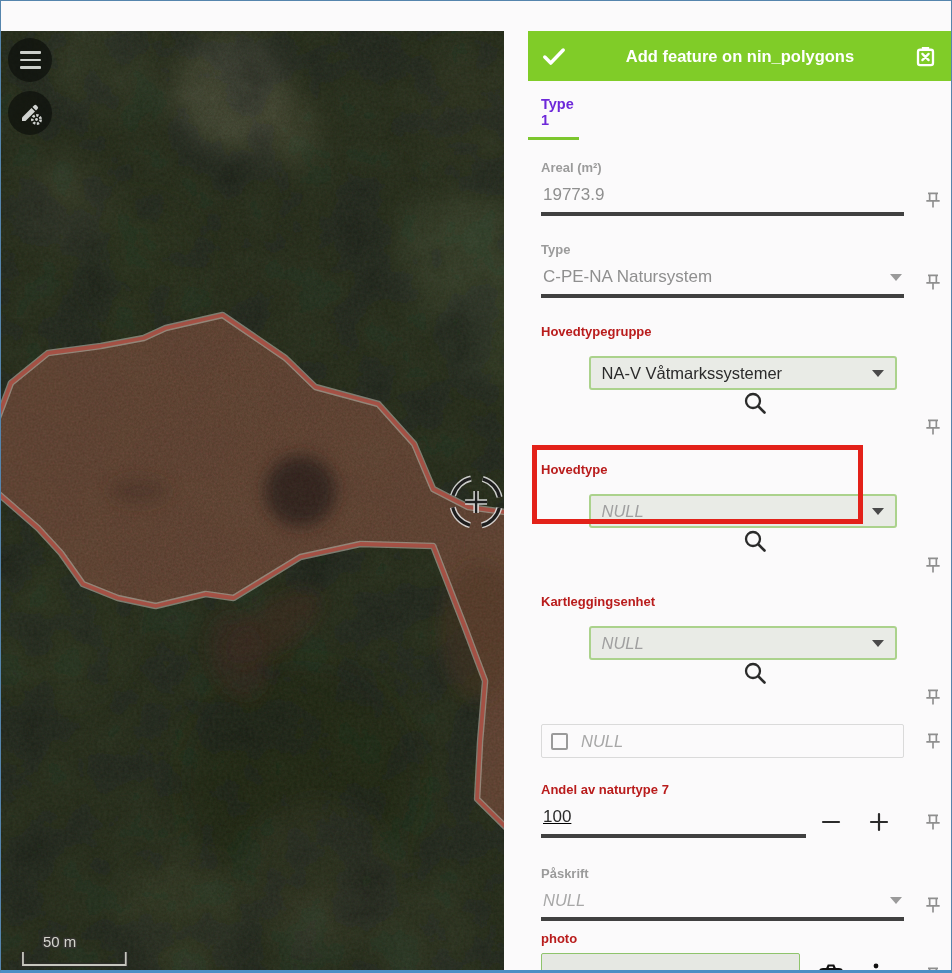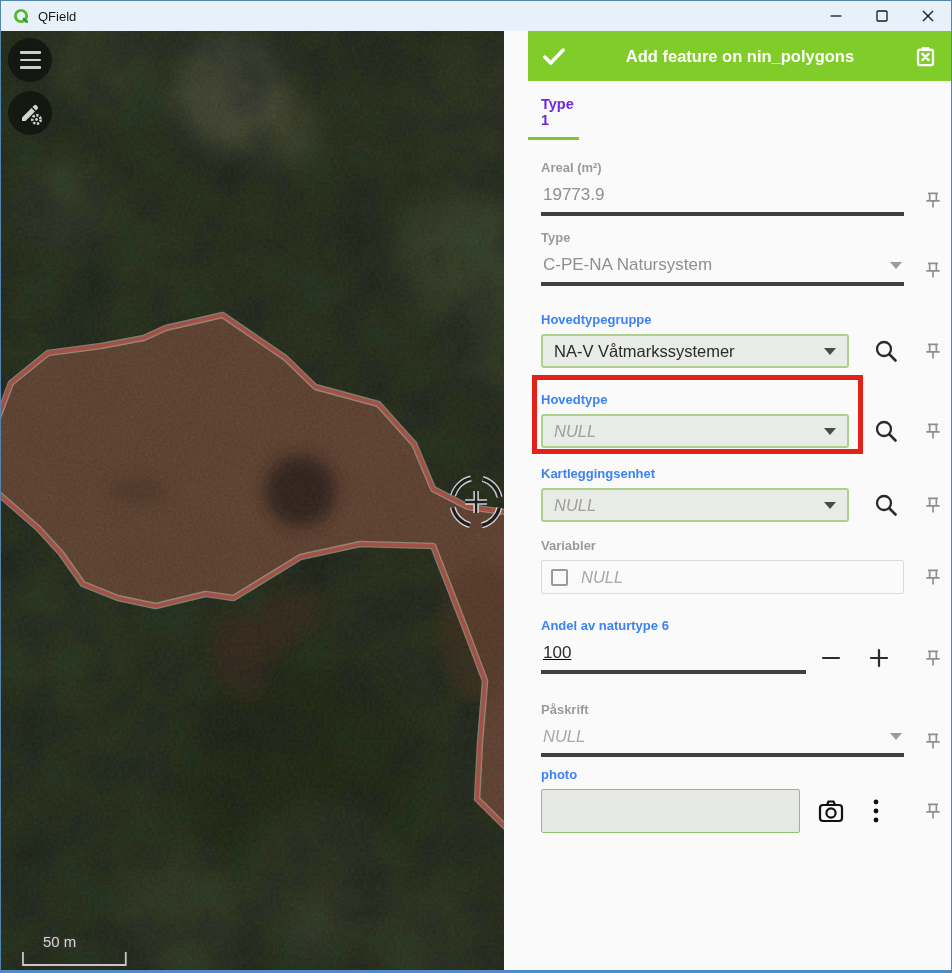--- a/index.html
+++ b/index.html
@@ -70,29 +70,6 @@
 
 <div class="window">
 
-  <div class="titlebar">
-    <svg class="tb-logo" viewBox="0 0 20 20">
-      <circle cx="9.4" cy="9.4" r="6.6" fill="none" stroke="#57b931" stroke-width="3.4"></circle>
-      <path d="M12.8,12.8 L16.2,16.2" stroke="#2f9a28" stroke-width="3" stroke-linecap="round"></path>
-    </svg>
-    <span class="tb-title">QField</span>
-    <span class="tb-spacer"></span>
-    <div class="tb-btn">
-      <svg width="12" height="12" viewBox="0 0 12 12">
-          <path d="M0.5,6 H11.5" stroke="#1a1a1a" stroke-width="1.3"></path>
-        </svg>
-    </div>
-    <div class="tb-btn">
-      <svg width="12" height="12" viewBox="0 0 12 12">
-          <rect x="1" y="1" width="10" height="10" rx="1" fill="none" stroke="#1a1a1a" stroke-width="1.3"></rect>
-        </svg>
-    </div>
-    <div class="tb-btn">
-      <svg width="12" height="12" viewBox="0 0 12 12">
-          <path d="M1,1 L11,11 M11,1 L1,11" stroke="#1a1a1a" stroke-width="1.4"></path>
-        </svg>
-    </div>
-  </div>
 
   <div class="map">
     <svg width="527" height="940" viewBox="0 0 528 940" preserveAspectRatio="none">

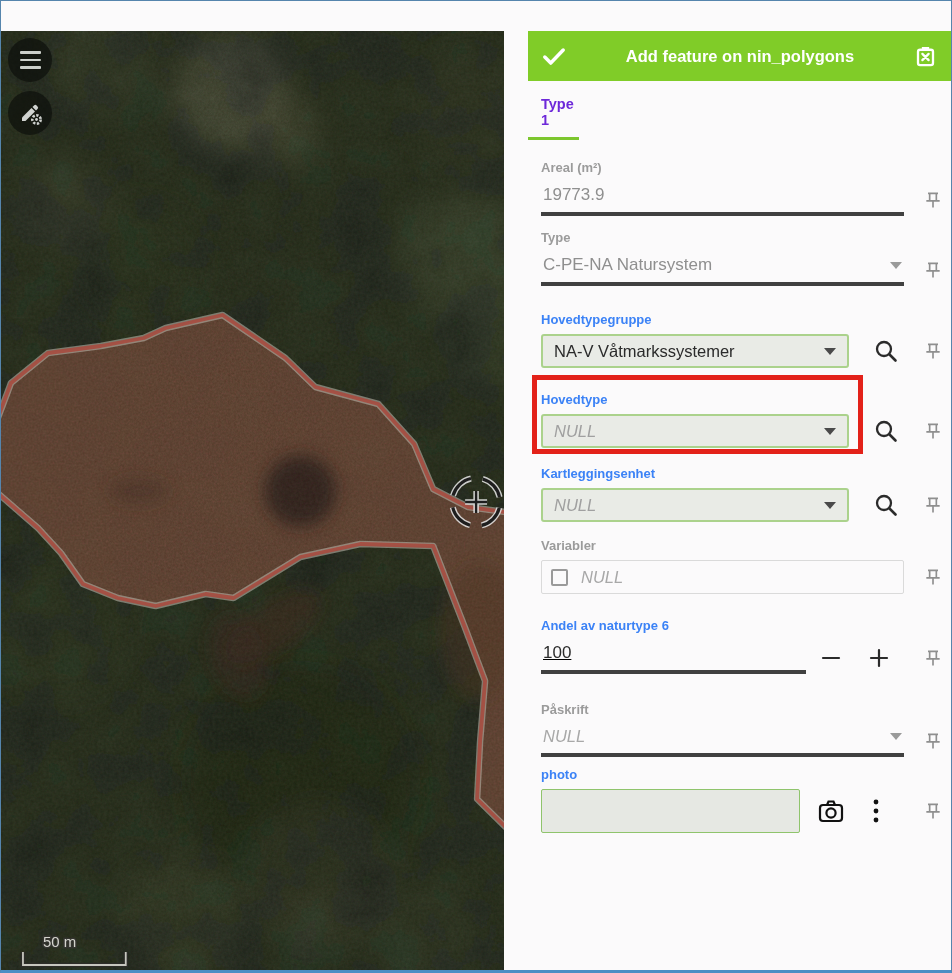--- a/index.html
+++ b/index.html
@@ -61,7 +61,7 @@
   .hl{position:relative;}
   .red-rect{position:absolute;left:-9px;top:-17px;width:331px;height:79px;box-sizing:border-box;
             border:5px solid #e32119;pointer-events:none;}
-  .mt1{margin-top:20px;} .mt2{margin-top:14px;} .mt3{margin-top:26px;} .mt5{margin-top:18px;}
+  .mt1{margin-top:20px;} .mt2{margin-top:26px;} .mt3{margin-top:26px;} .mt5{margin-top:18px;}
   .mt6{margin-top:16px;} .mt7{margin-top:24px;} .mt8{margin-top:28px;} .mt9{margin-top:10px;}
   .gap8{margin-top:8px;} .gap9{margin-top:7px;} .gap7{margin-top:7px;}
 </style>

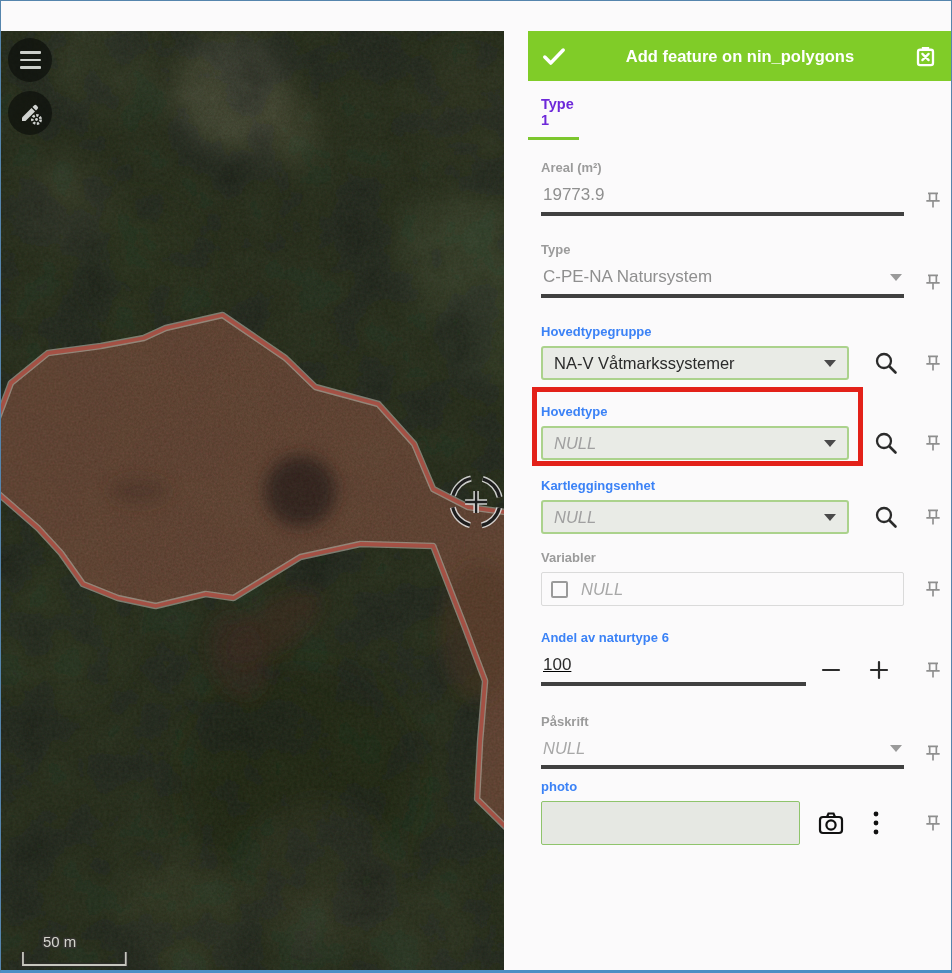--- a/index.html
+++ b/index.html
@@ -30,7 +30,7 @@
        color:#6d28d9;font-weight:700;font-size:14.5px;border-bottom:3px solid #7cc62e;}
   .form{padding-left:13px;}
   .field{margin-top:24px;}
-  .flabel{font-size:13px;font-weight:700;color:#3b82f6;}
+  .flabel{font-size:13px;font-weight:700;color:#b91c1c;}
   .flabel.dis{color:#9b9b9b;}
   .row{display:flex;align-items:center;width:403px;}
   .uline{display:flex;align-items:center;width:363px;box-sizing:border-box;

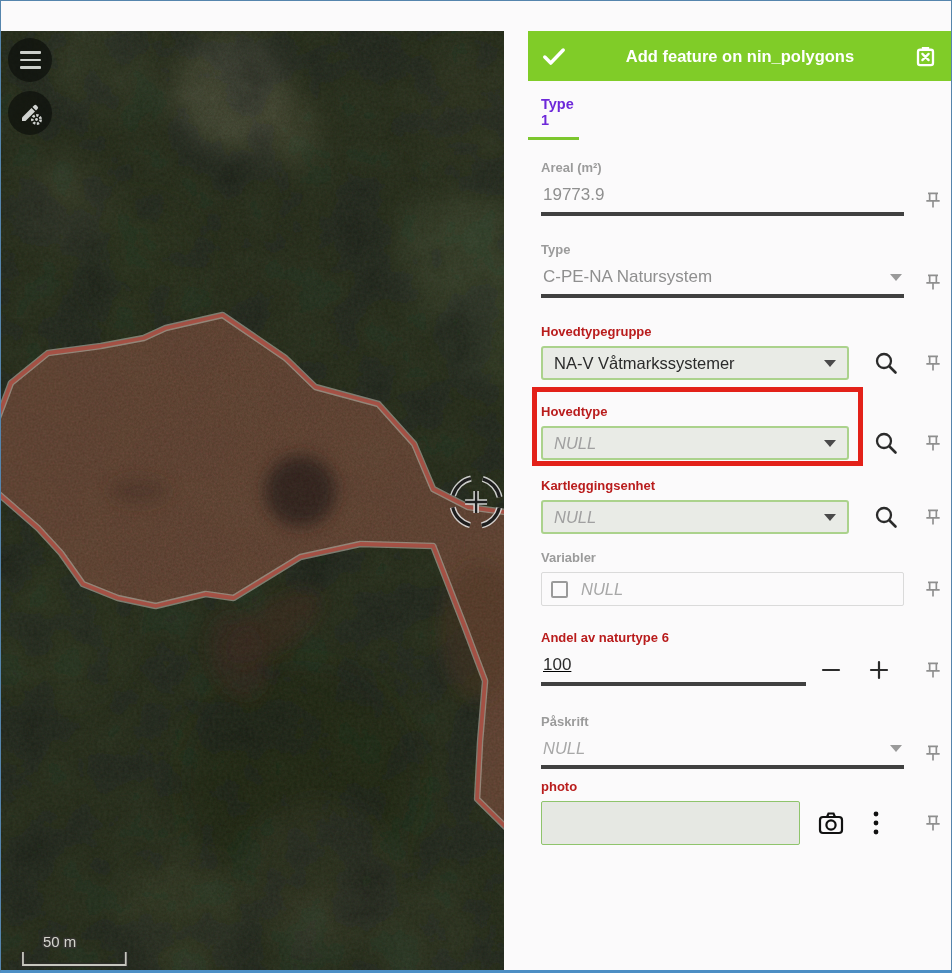--- a/index.html
+++ b/index.html
@@ -63,7 +63,7 @@
             border:5px solid #e32119;pointer-events:none;}
   .mt1{margin-top:20px;} .mt2{margin-top:26px;} .mt3{margin-top:26px;} .mt5{margin-top:18px;}
   .mt6{margin-top:16px;} .mt7{margin-top:24px;} .mt8{margin-top:28px;} .mt9{margin-top:10px;}
-  .gap8{margin-top:8px;} .gap9{margin-top:7px;} .gap7{margin-top:7px;}
+  .gap8{margin-top:8px;} .gap9{margin-top:17px;flex-direction:column;} .gap7{margin-top:7px;}
 </style>
 </head>
 <body>

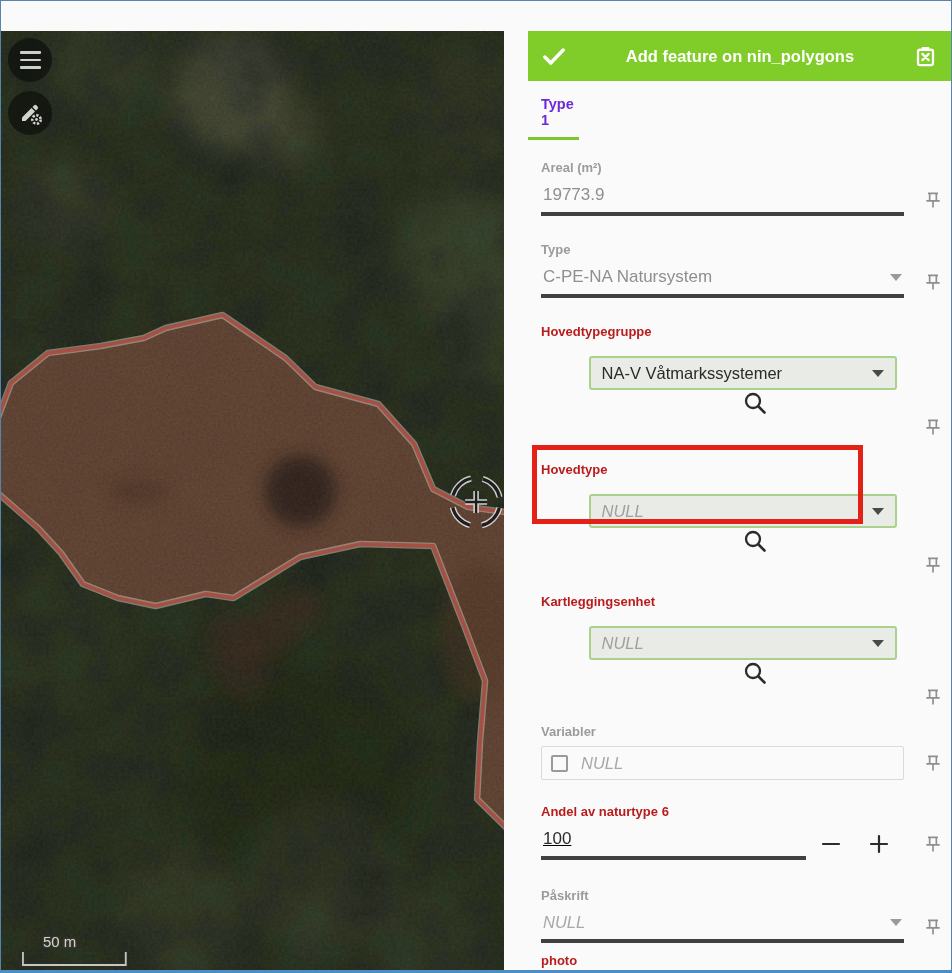--- a/index.html
+++ b/index.html
@@ -289,7 +289,6 @@
       </div>
 
       <div class="field mt6">
-        <div class="flabel dis">Variabler</div>
         <div class="row gap7">
           <div class="vbox">
             <span class="chk"></span>

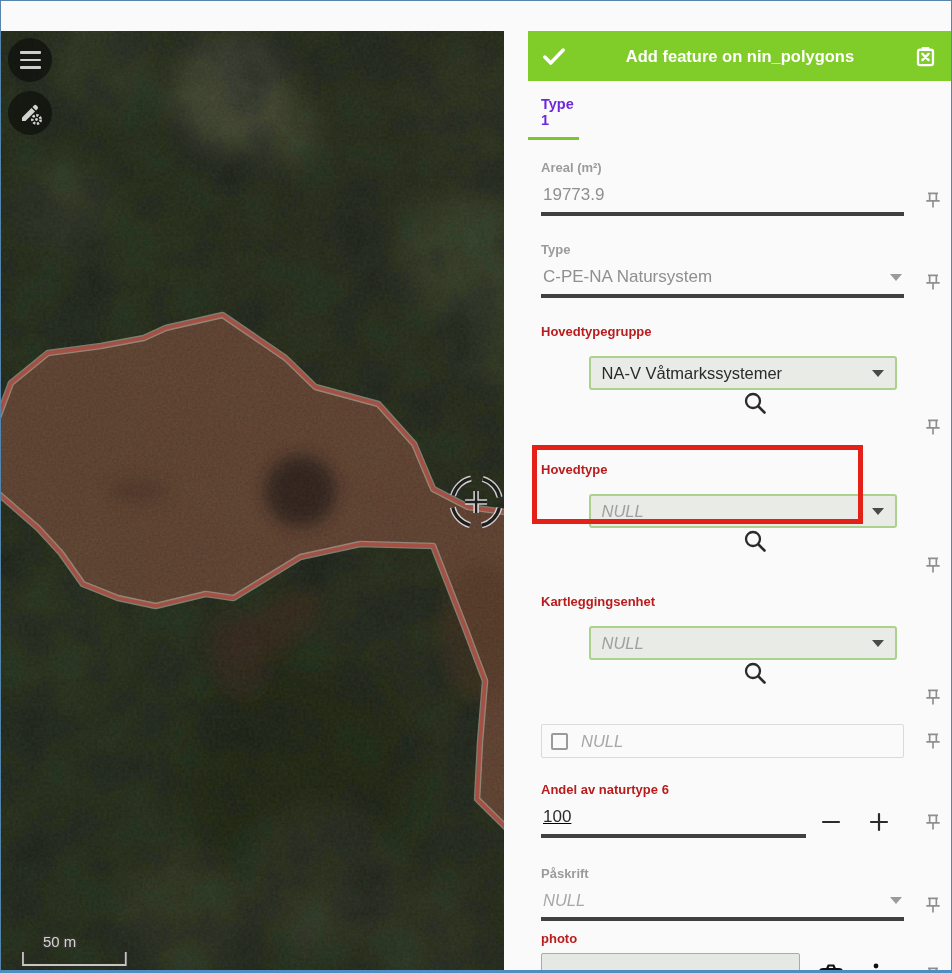--- a/index.html
+++ b/index.html
@@ -303,7 +303,7 @@
       </div>
 
       <div class="field mt7">
-        <div class="flabel">Andel av naturtype 6</div>
+        <div class="flabel">Andel av naturtype 7</div>
         <div class="row gap8">
           <div class="uline short">
             <span class="val">100</span>

